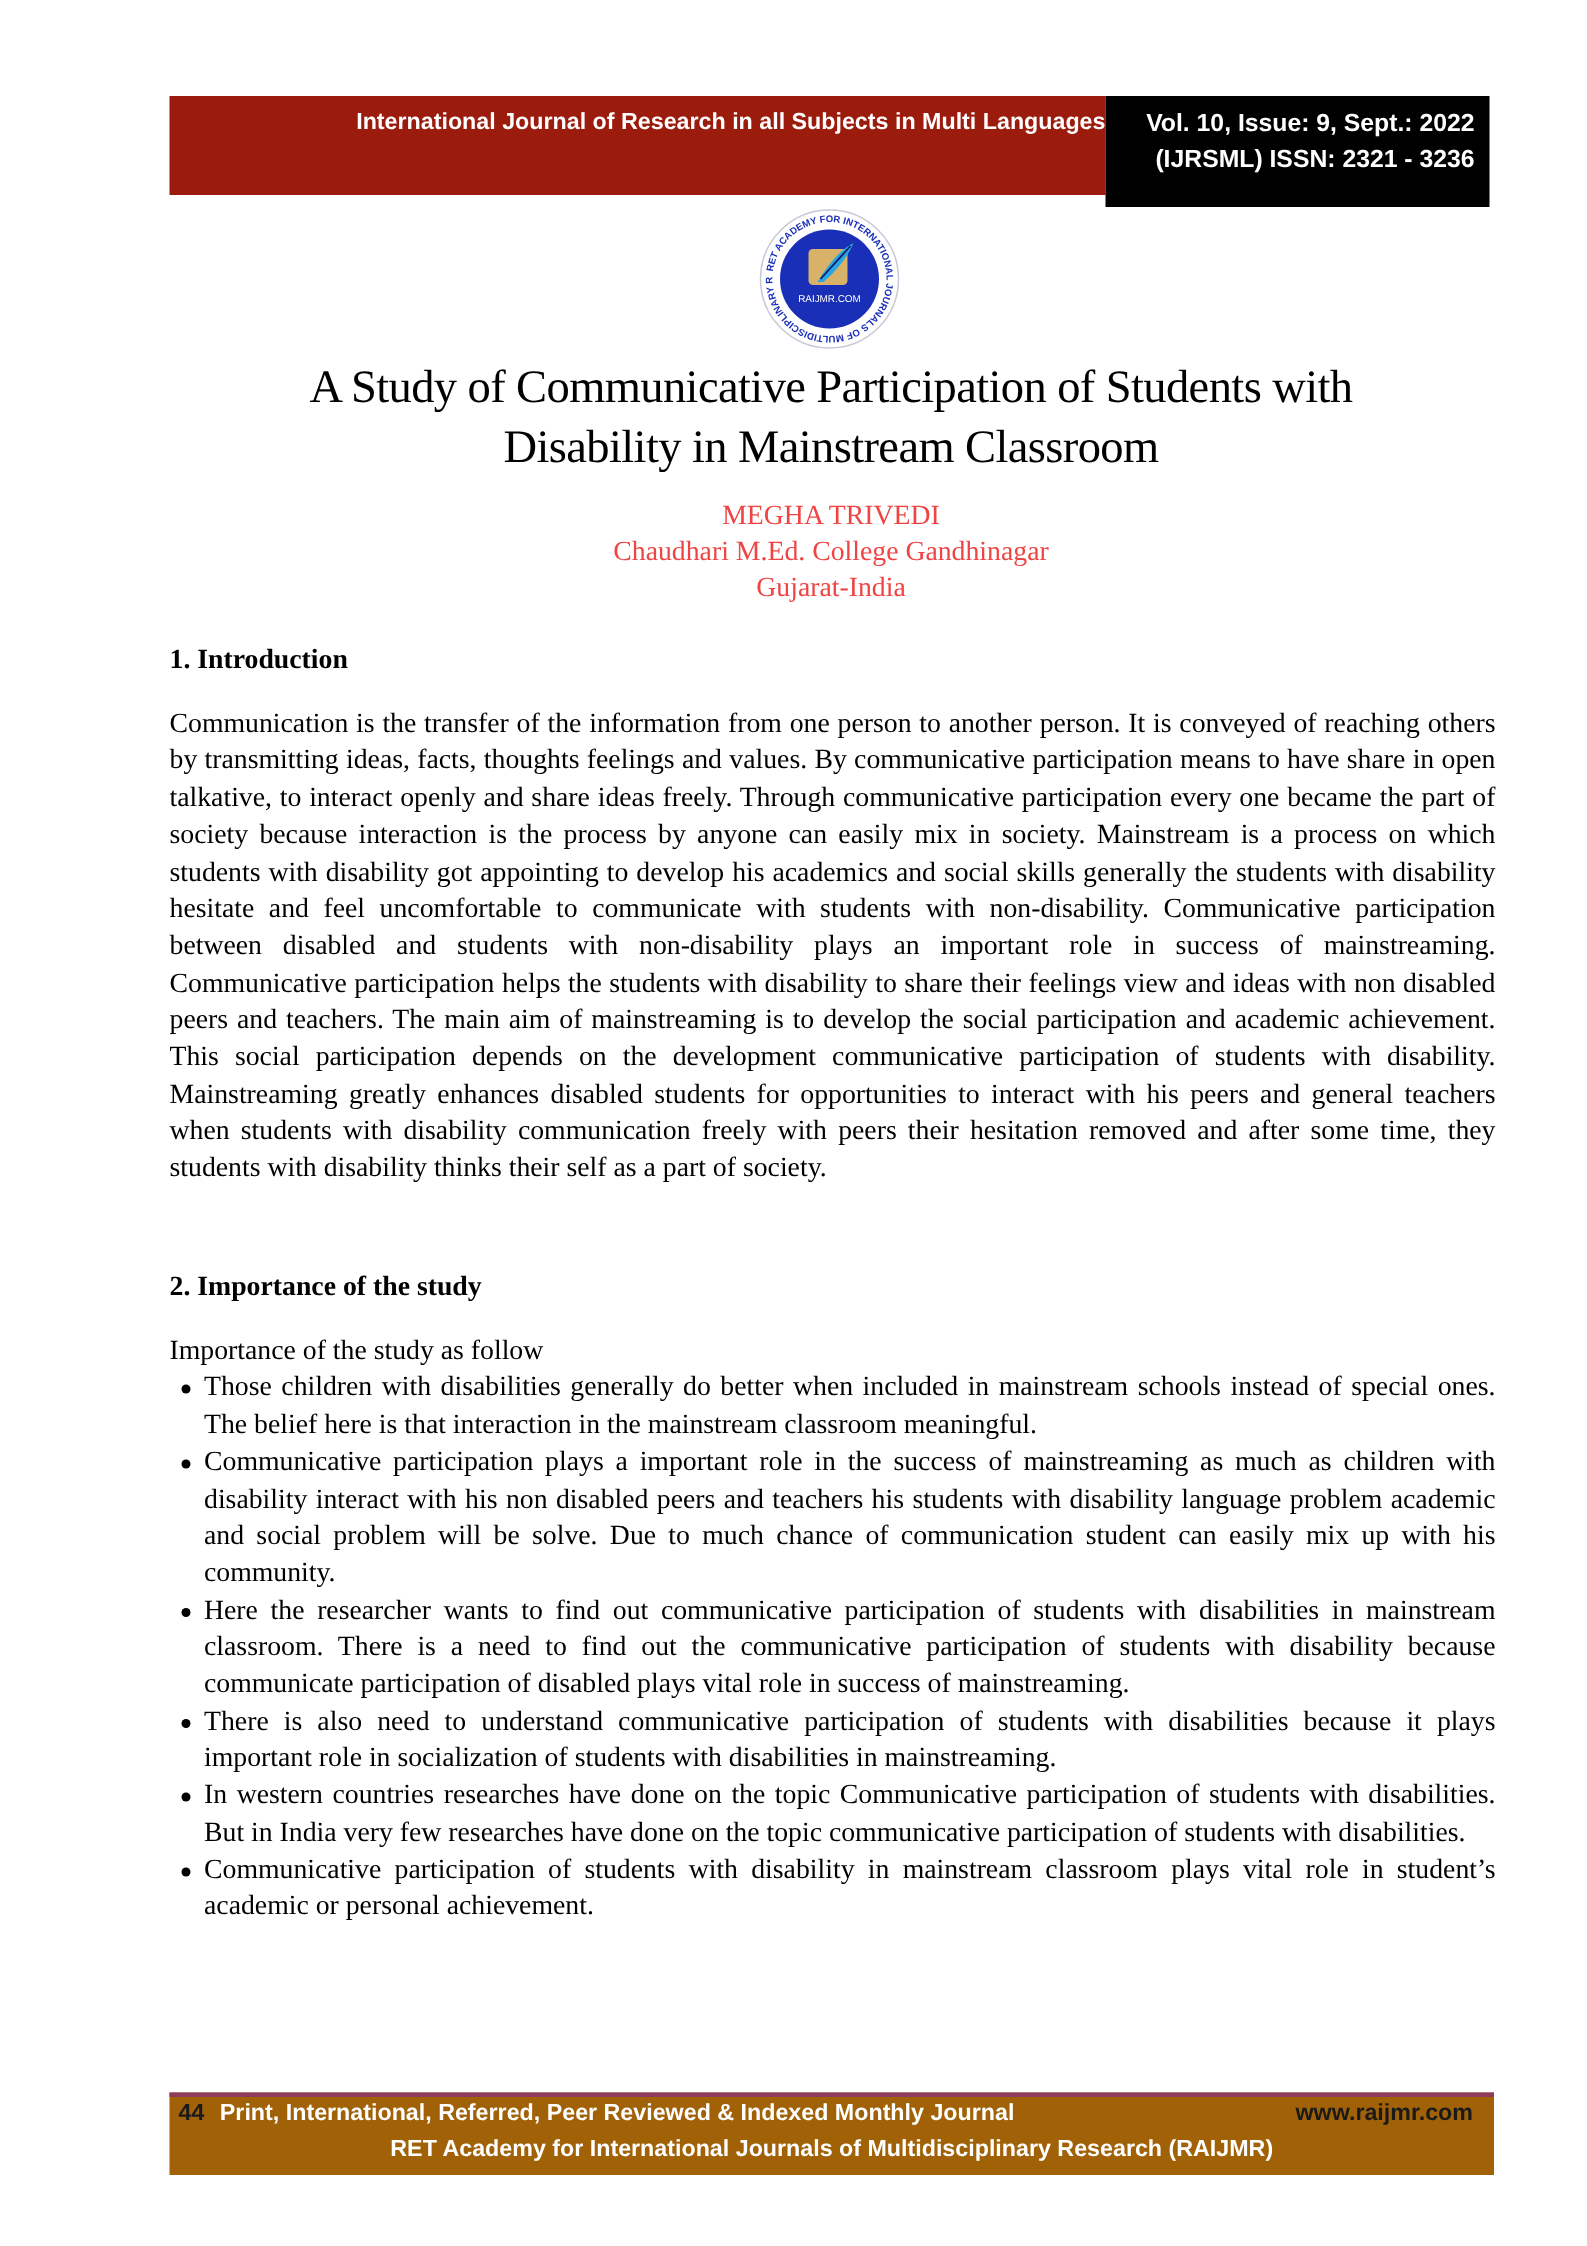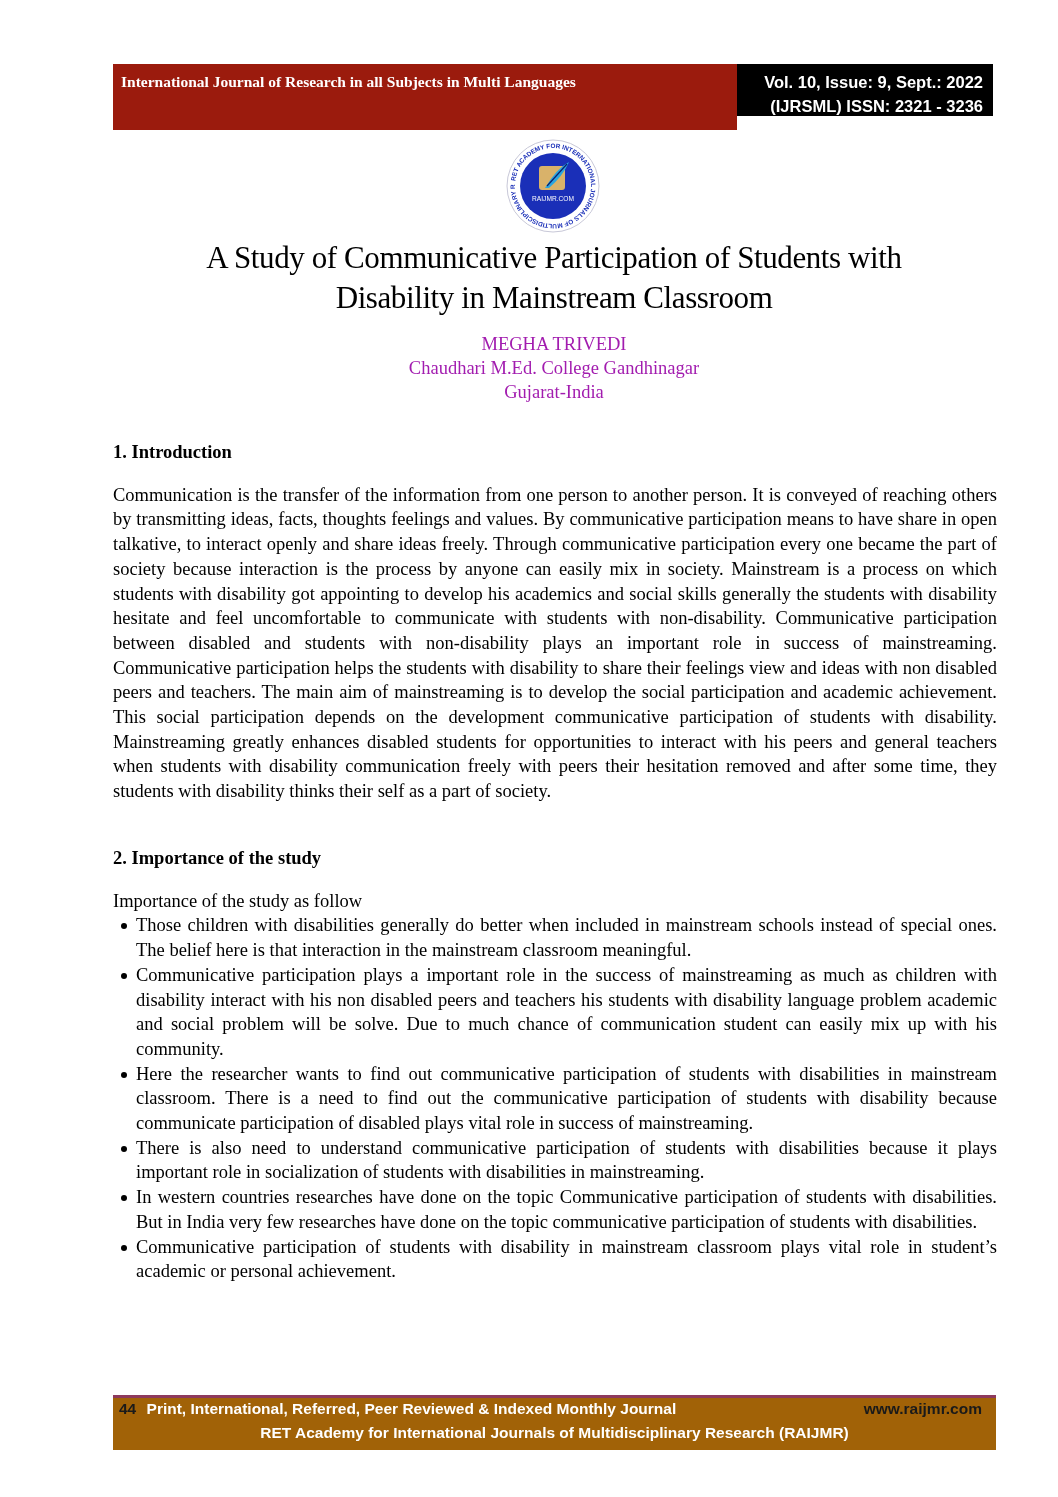--- a/index.html
+++ b/index.html
@@ -8,7 +8,7 @@
 
     
     .hdr { position: absolute; top: 64px; left: 113px; width: 880px; height: 66px; display: flex; }
-    .hdr-left { background: #9b1b0d; width: 624px; height: 66px; color: #fff; font-family: Liberation Serif, serif; font-weight: bold; font-size: 15.5px; line-height: 24px; padding: 6px 0 0 8px; box-sizing: border-box; }
+    .hdr-left { background: #9b1b0d; width: 624px; height: 66px; color: #fff; font-family: Liberation Sans, sans-serif; font-weight: bold; font-size: 15.5px; line-height: 24px; padding: 6px 0 0 8px; box-sizing: border-box; text-align: right; }
     .hdr-right { background: #000; width: 256px; height: 52px; color: #fff; font-family: "Liberation Sans", sans-serif; font-weight: bold; font-size: 16.5px; line-height: 24px; padding: 6px 10px 0 0; box-sizing: border-box; text-align: right; }
     .hdr div span { display: block; white-space: nowrap; }
 

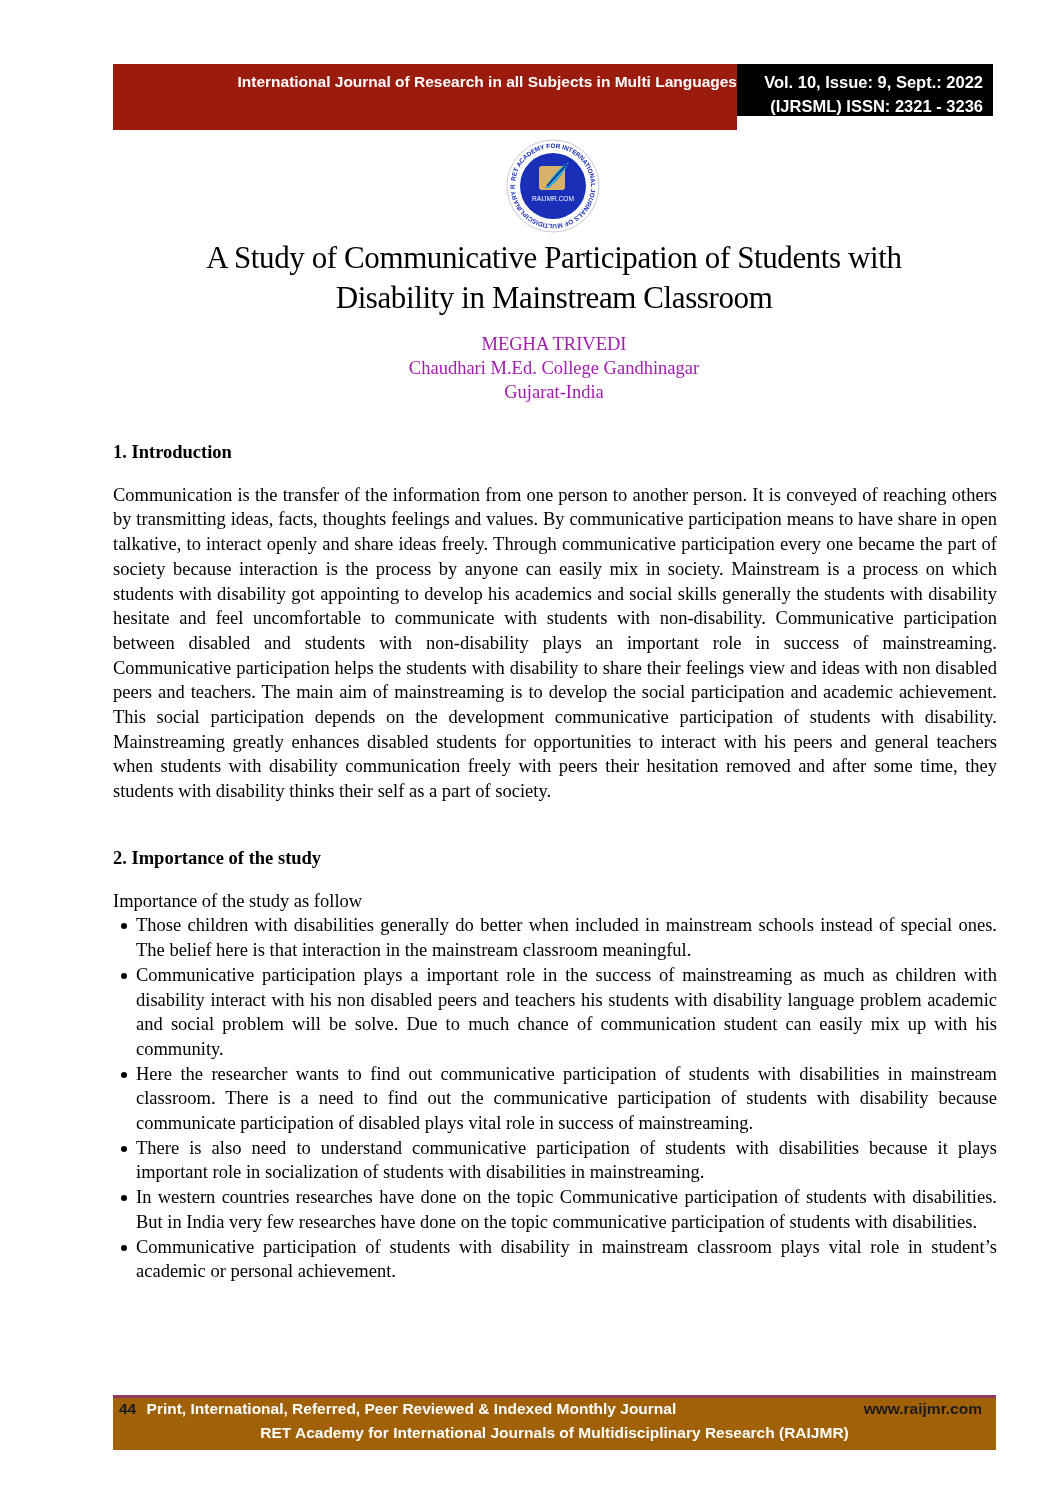--- a/index.html
+++ b/index.html
@@ -9,7 +9,7 @@
     
     .hdr { position: absolute; top: 64px; left: 113px; width: 880px; height: 66px; display: flex; }
     .hdr-left { background: #9b1b0d; width: 624px; height: 66px; color: #fff; font-family: Liberation Sans, sans-serif; font-weight: bold; font-size: 15.5px; line-height: 24px; padding: 6px 0 0 8px; box-sizing: border-box; text-align: right; }
-    .hdr-right { background: #000; width: 256px; height: 52px; color: #fff; font-family: "Liberation Sans", sans-serif; font-weight: bold; font-size: 16.5px; line-height: 24px; padding: 6px 10px 0 0; box-sizing: border-box; text-align: right; }
+    .hdr-right { background: #000; width: 256px; height: 74px; color: #fff; font-family: "Liberation Sans", sans-serif; font-weight: bold; font-size: 16.5px; line-height: 24px; padding: 6px 10px 0 0; box-sizing: border-box; text-align: right; }
     .hdr div span { display: block; white-space: nowrap; }
 
     

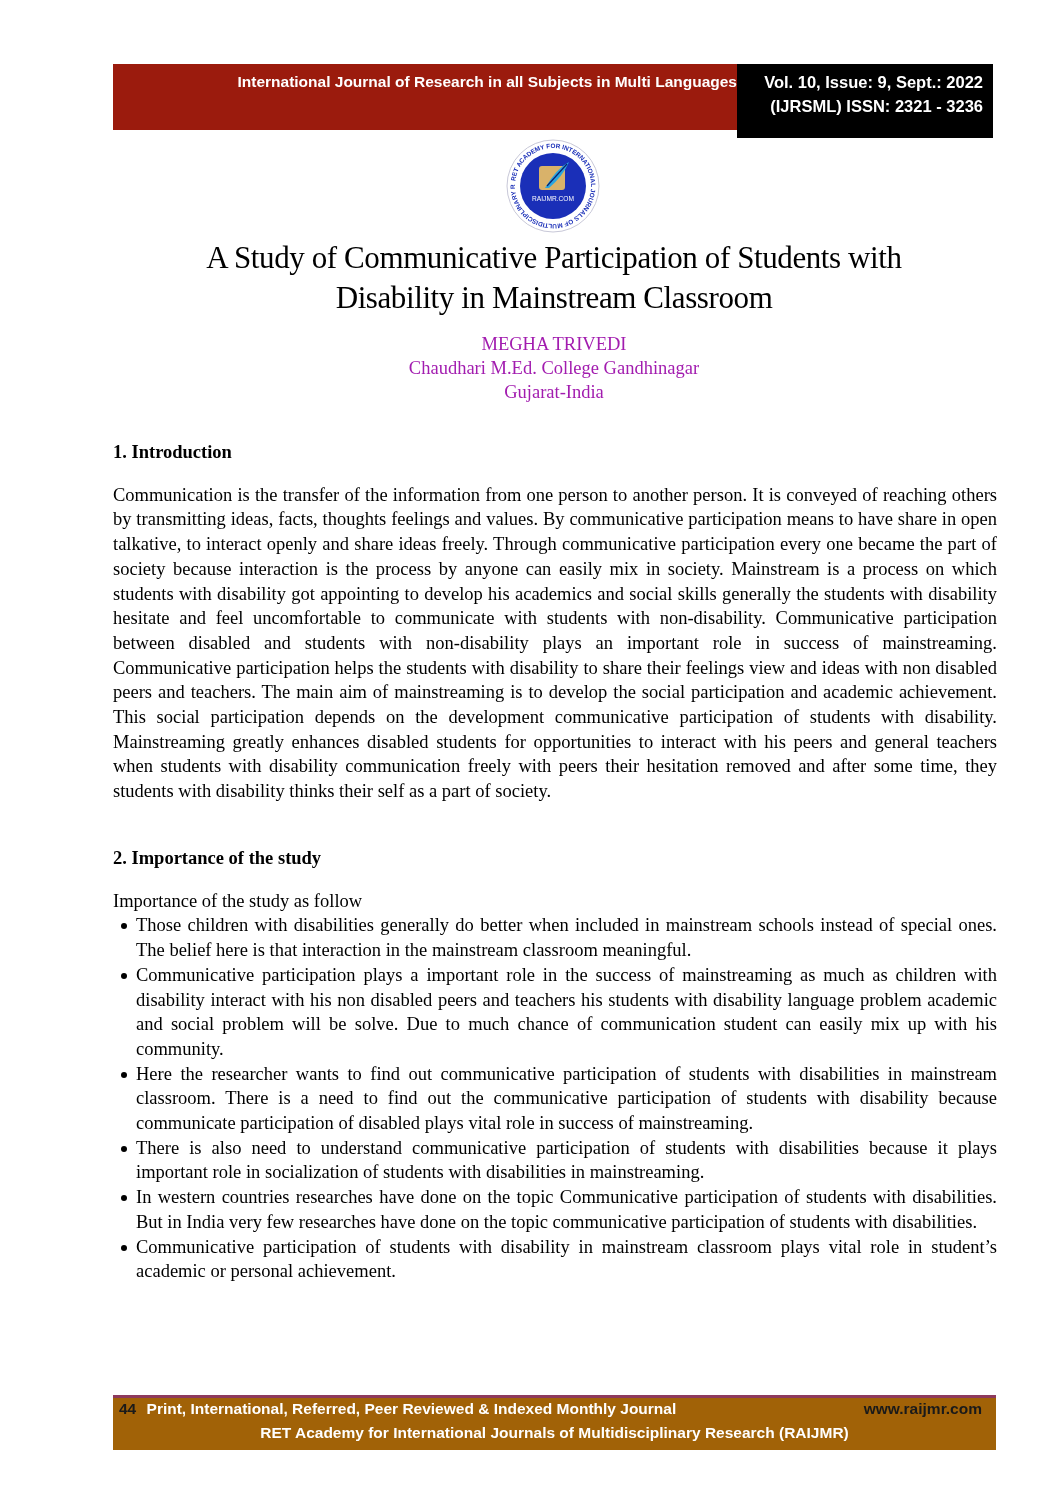--- a/index.html
+++ b/index.html
@@ -17,7 +17,7 @@
 
     
     .title { position: absolute; top: 238px; left: 100px; width: 908px; text-align: center; font-family: "Liberation Serif", serif; font-weight: normal; font-size: 31px; line-height: 40px; color: #000; letter-spacing: -0.4px; }
-    .author { position: absolute; top: 332px; left: 100px; width: 908px; text-align: center; font-family: "Liberation Serif", serif; font-size: 18.5px; line-height: 24px; color: #a21caf; }
+    .author { position: absolute; top: 332px; left: 100px; width: 908px; text-align: center; font-family: "Liberation Serif", serif; font-size: 18.5px; line-height: 24px; color: #ef4444; }
     .author span { display: block; }
 
     

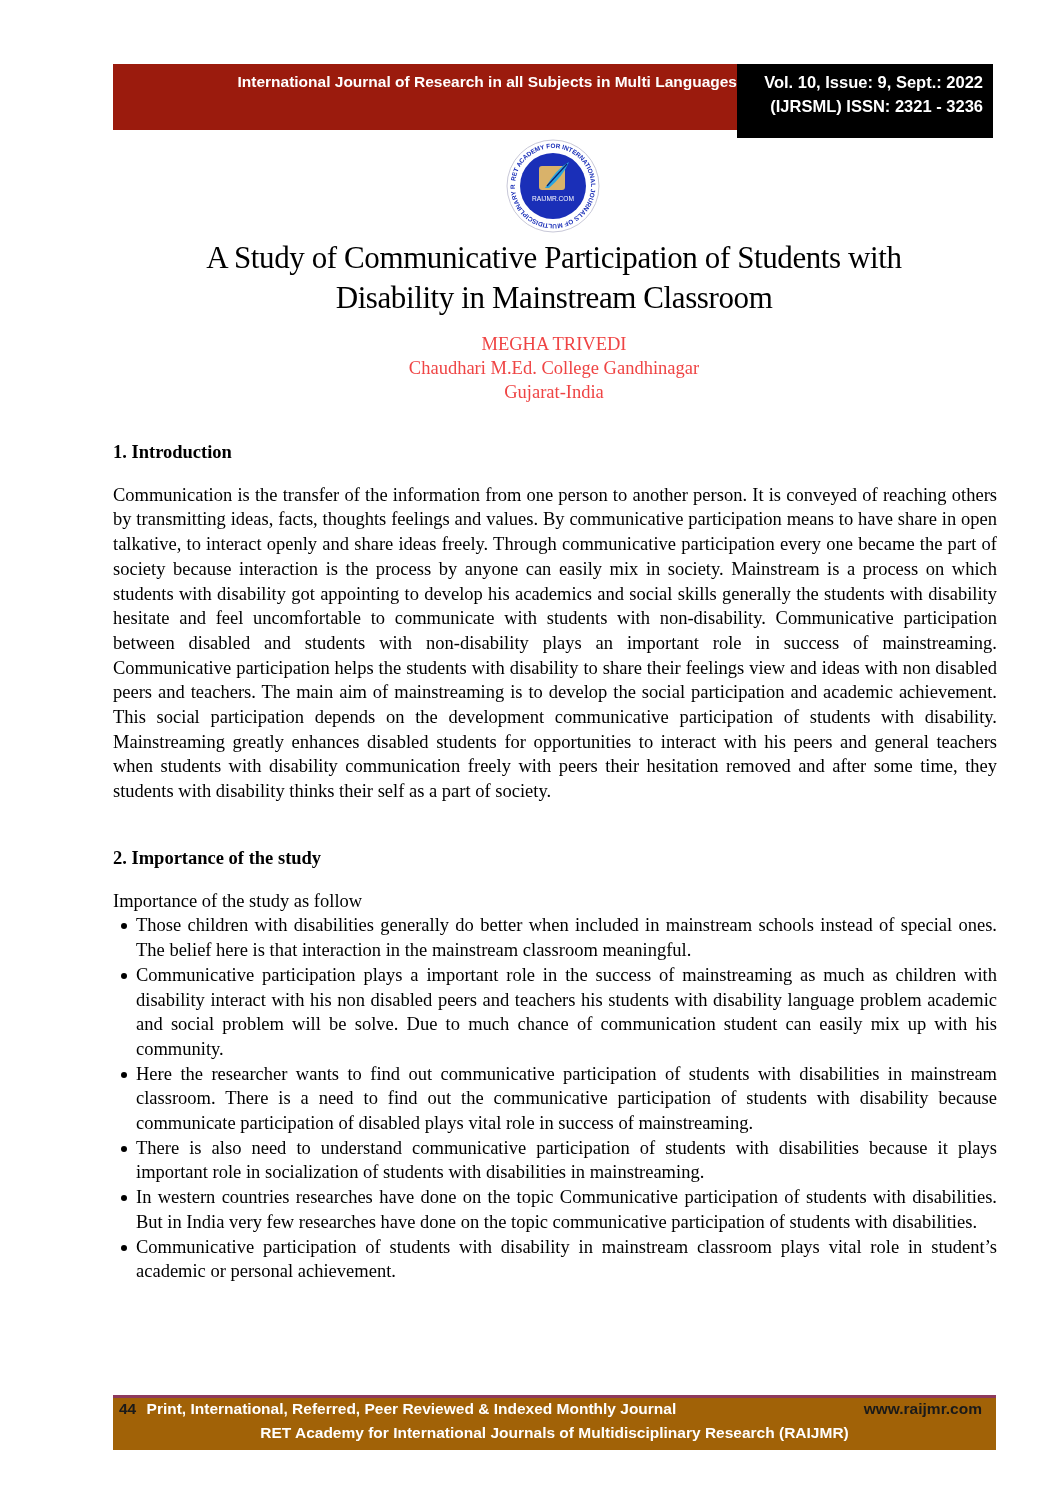--- a/index.html
+++ b/index.html
@@ -24,7 +24,7 @@
     .body { position: absolute; left: 113px; width: 884px; font-family: "Liberation Serif", serif; font-size: 18.5px; line-height: 24.7px; color: #000; }
     .h { font-weight: bold; display: block; }
     .p { text-align: justify; display: block; margin-top: 18px; }
-    .intro { top: 440px; }
+    .intro { top: 428px; }
     .imp { top: 846px; }
     ul.bullets { list-style: none; margin: 0; padding: 0; }
     ul.bullets li { position: relative; padding-left: 23px; text-align: justify; }

